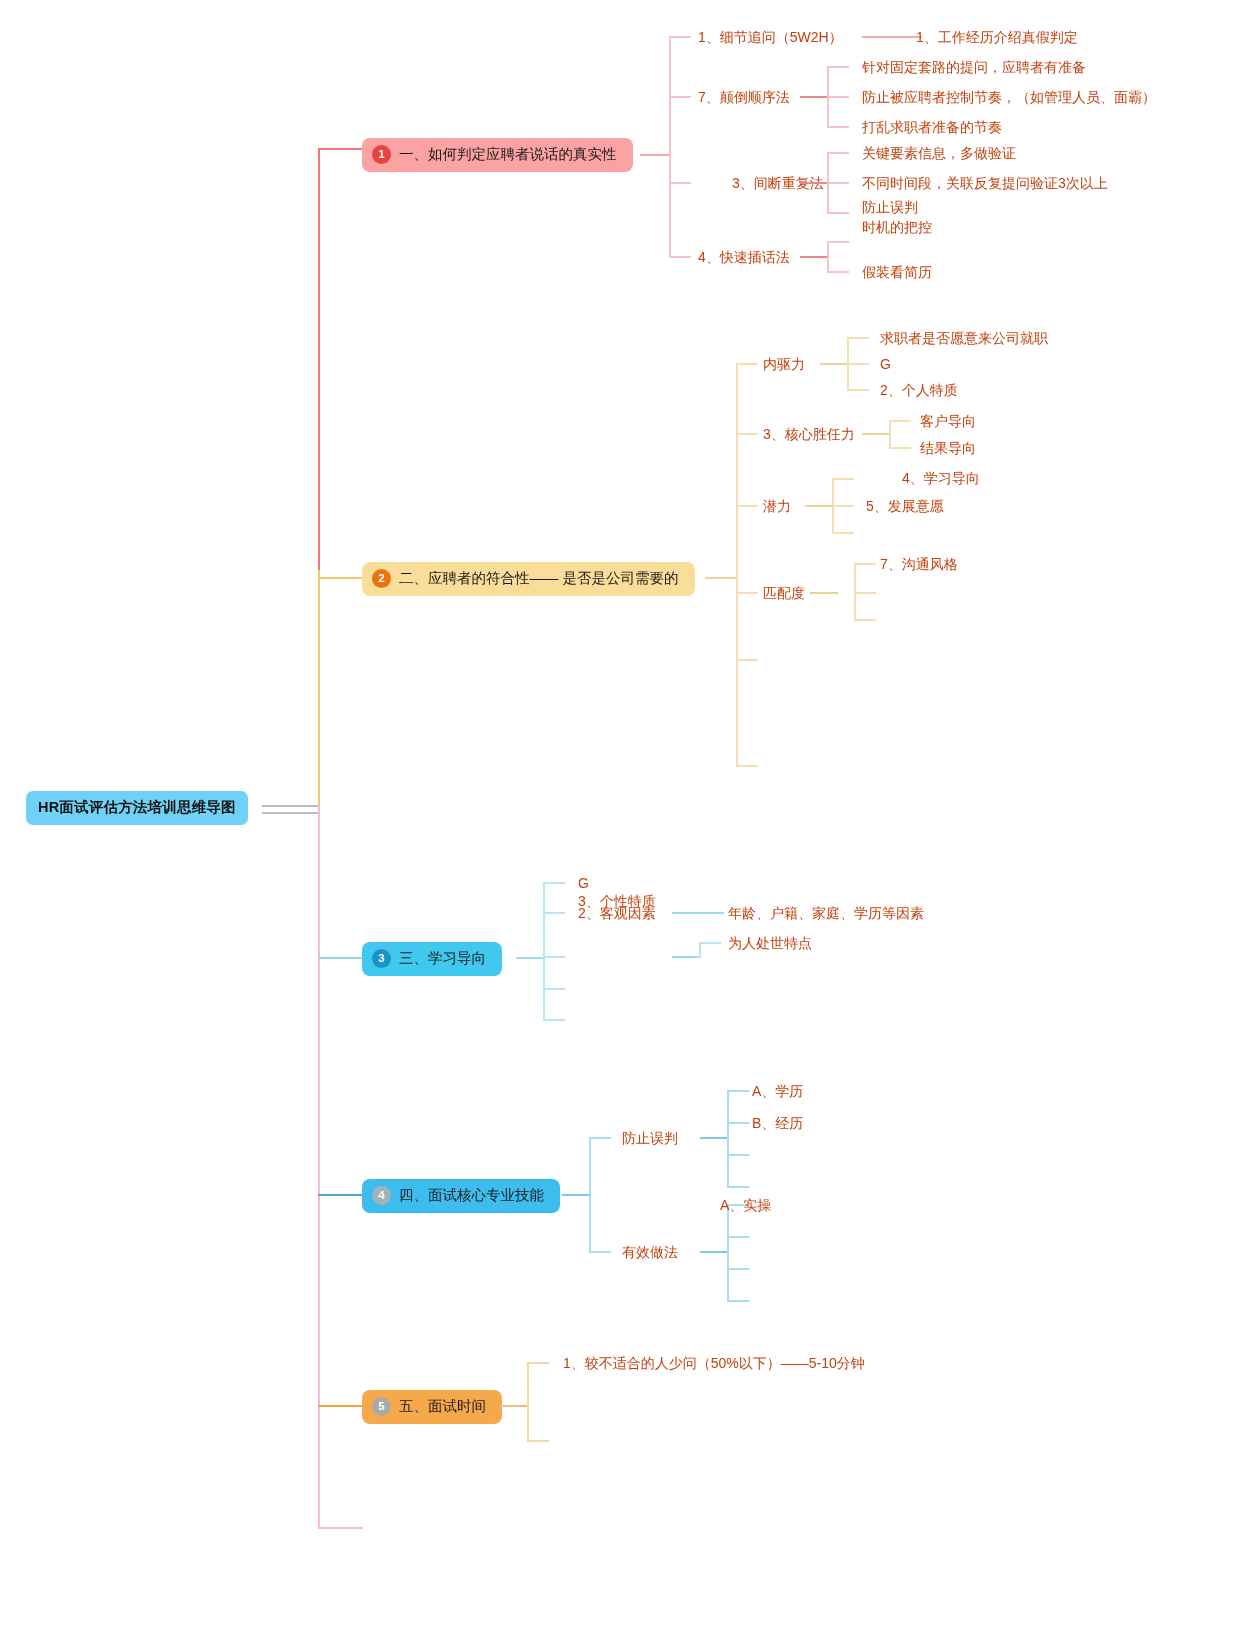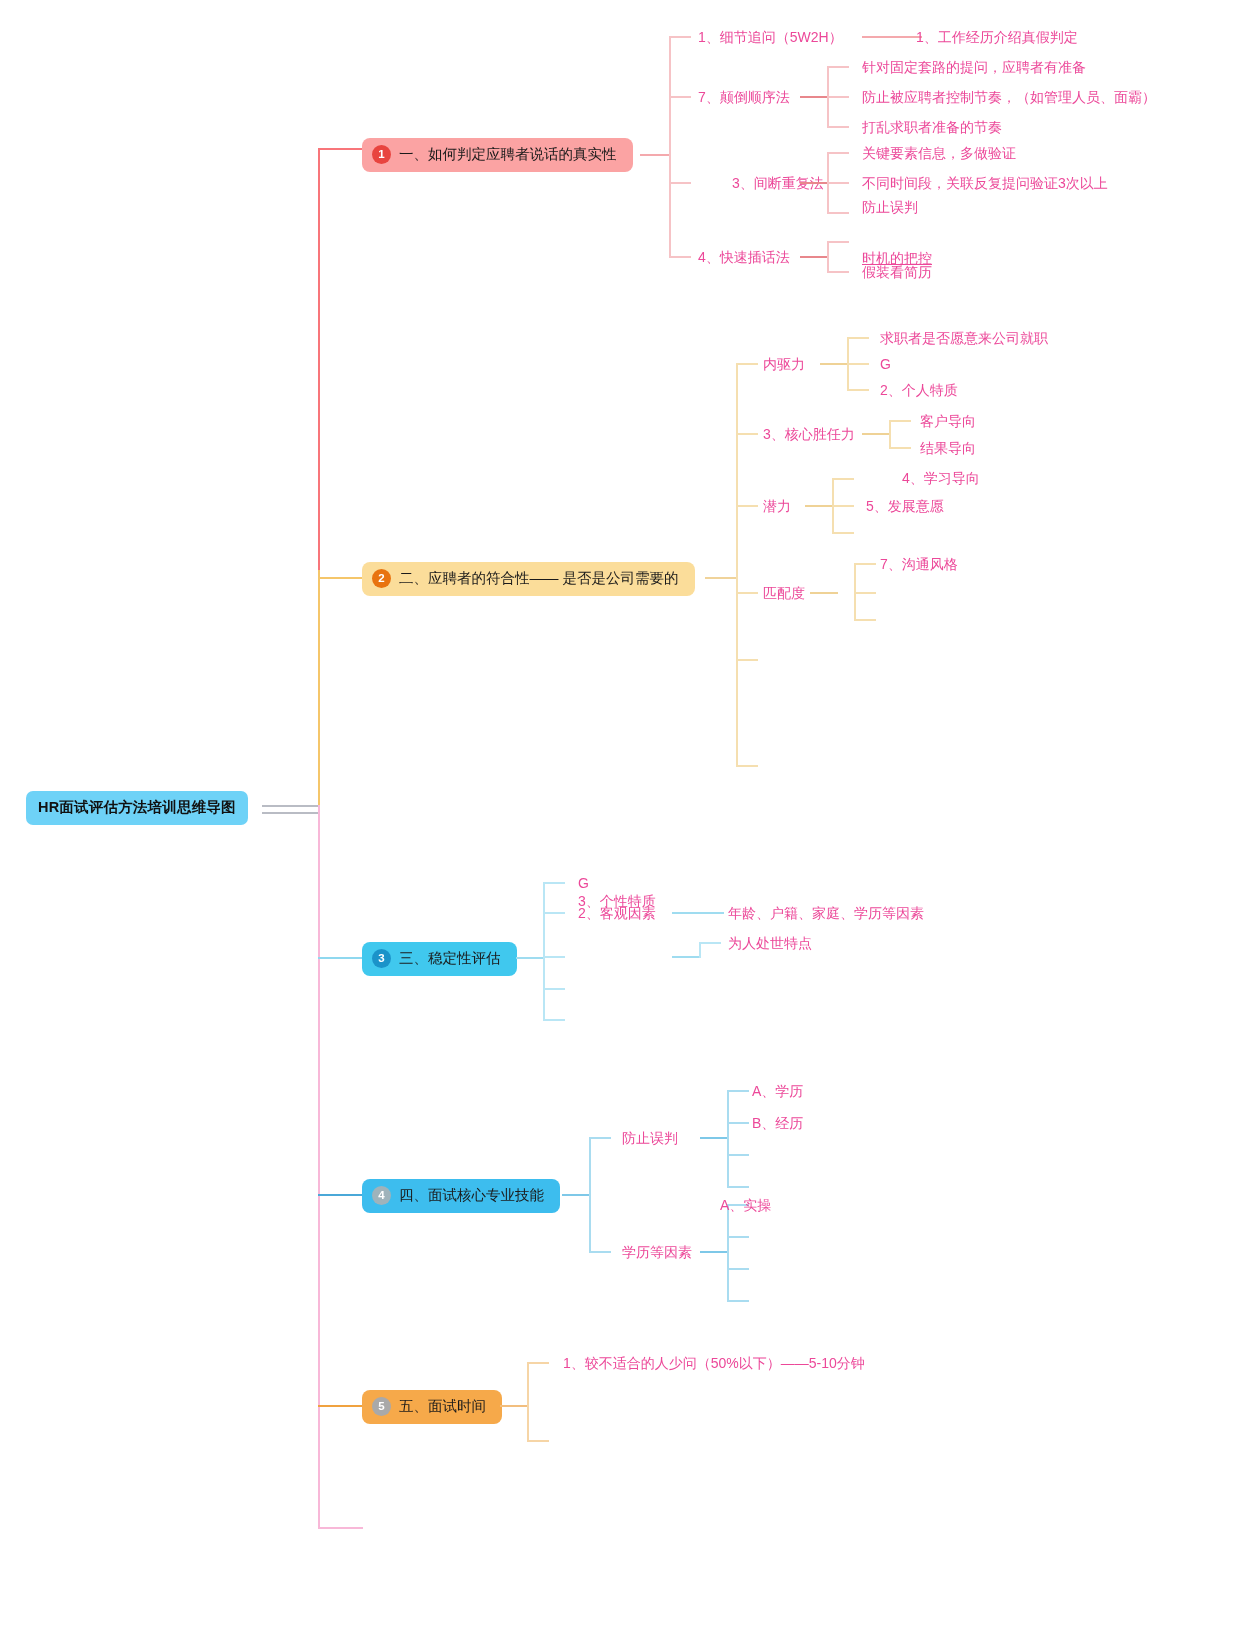--- a/index.html
+++ b/index.html
@@ -59,7 +59,7 @@
     position:absolute;
     white-space:nowrap;
     font-size:14px;
-    color:#ec4899;
+    color:#c2410c;
     line-height:1;
   }
 </style>

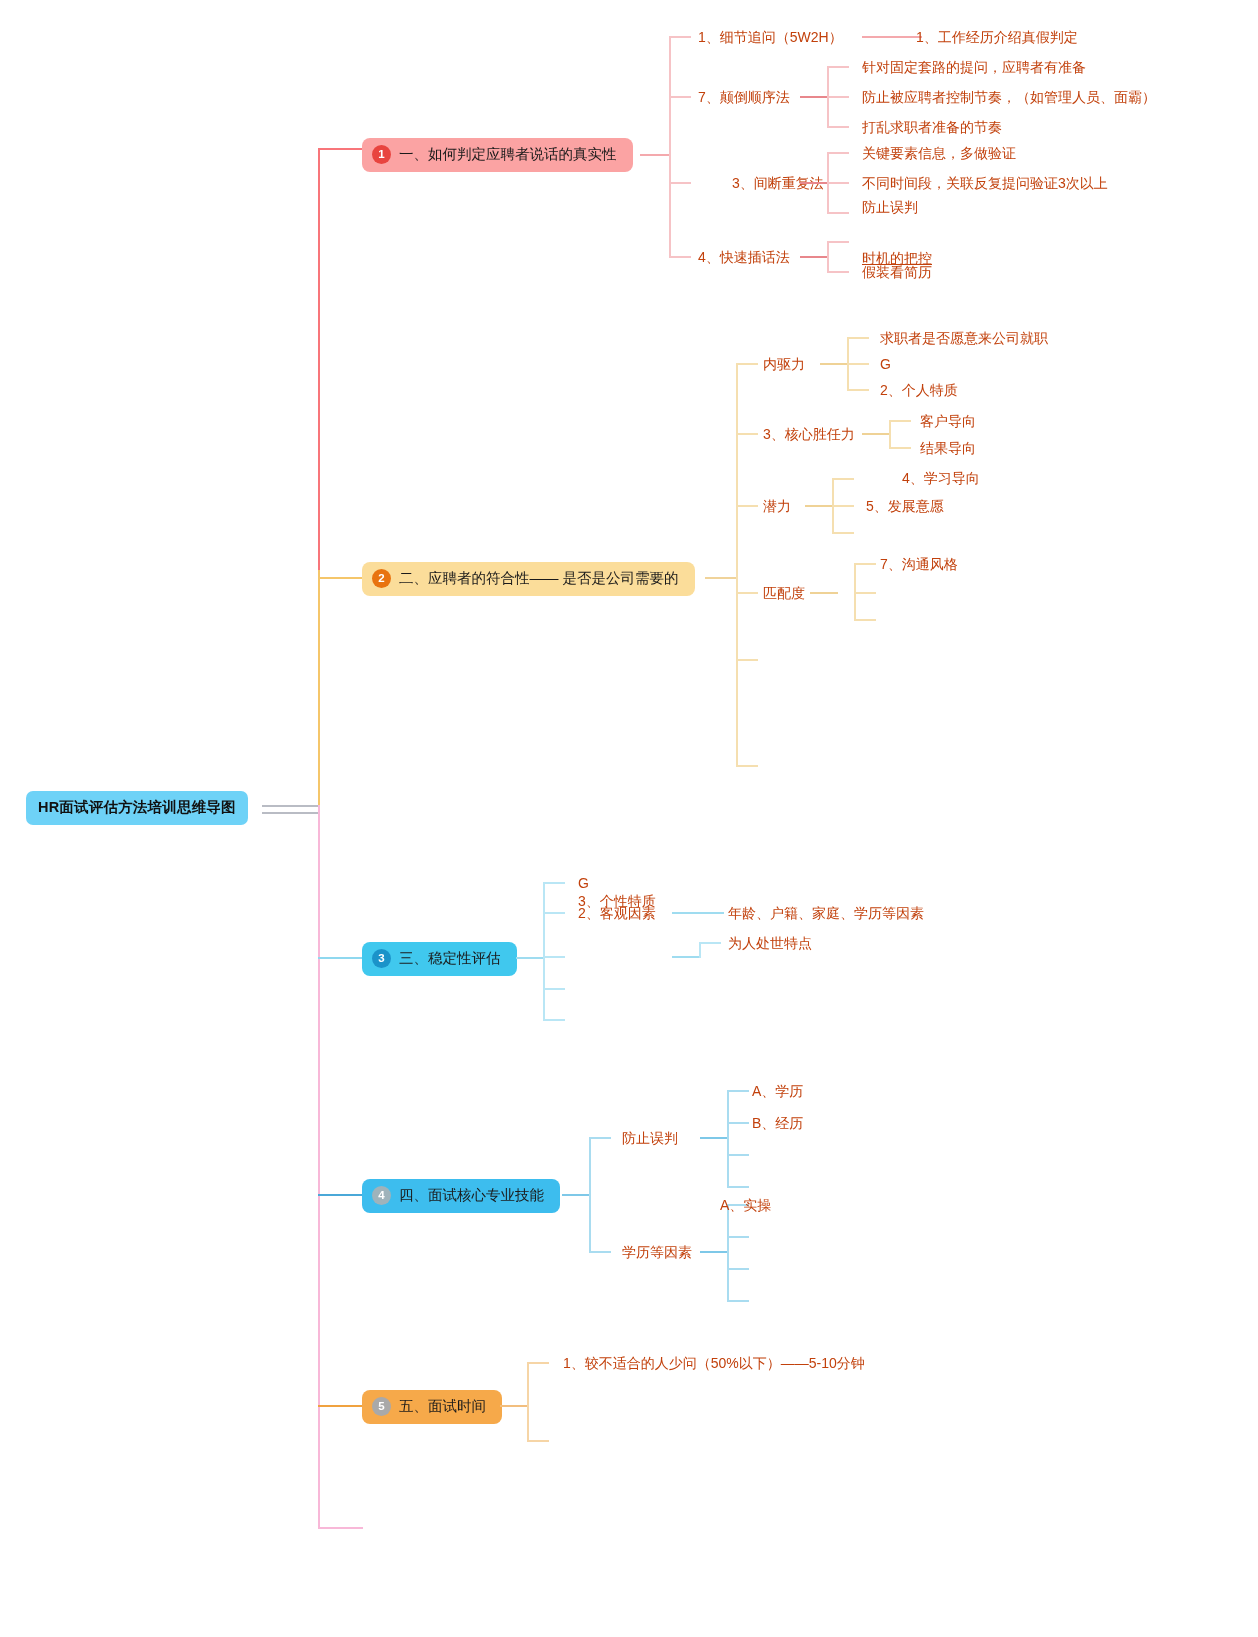--- a/index.html
+++ b/index.html
@@ -125,7 +125,7 @@
   <div class="ln v" style="left:827px;top:241px;height:31px;background:#f6c3c6;"></div>
   <div class="ln h" style="left:827px;top:241px;width:22px;background:#f6c3c6;"></div>
   <div class="ln h" style="left:827px;top:271px;width:22px;background:#f6c3c6;"></div>
-  <div class="leaf" style="left:862px;top:251px;text-decoration:underline;"><span>时机的把控</span></div>
+  <div class="leaf" style="left:862px;top:220px;"><span>时机的把控</span></div>
   <div class="leaf" style="left:862px;top:265px;"><span>假装看简历</span></div>
 
   <div class="ln h" style="left:318px;top:577px;width:46px;background:#f5c66a;"></div>

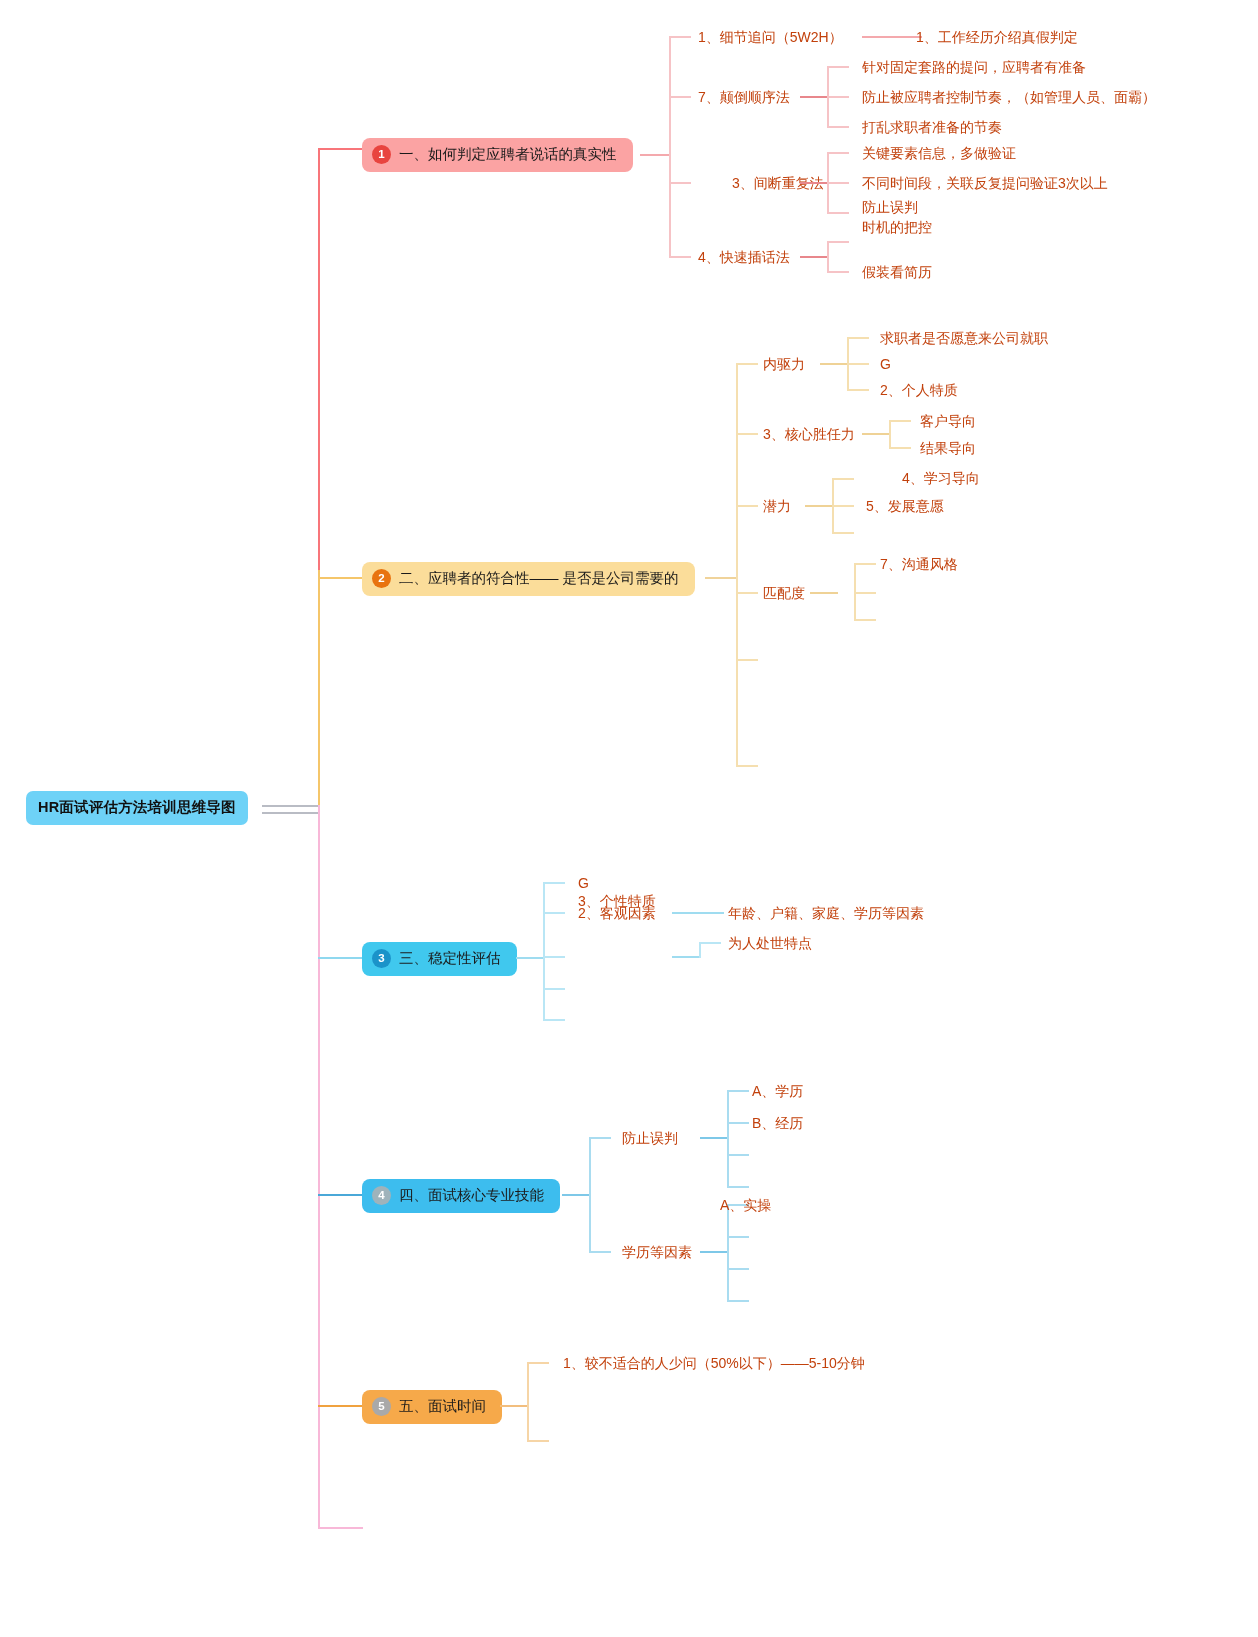--- a/index.html
+++ b/index.html
@@ -182,7 +182,7 @@
   <div class="ln h" style="left:318px;top:957px;width:46px;background:#8fd8ef;"></div>
   <div class="topic t-cyan" style="left:362px;top:942px;">
     <span class="num">3</span>
-    <span>三、稳定性评估</span>
+    <span>三、学习导向</span>
   </div>
 
   <div class="ln h" style="left:516px;top:957px;width:28px;background:#9fdcf0;"></div>

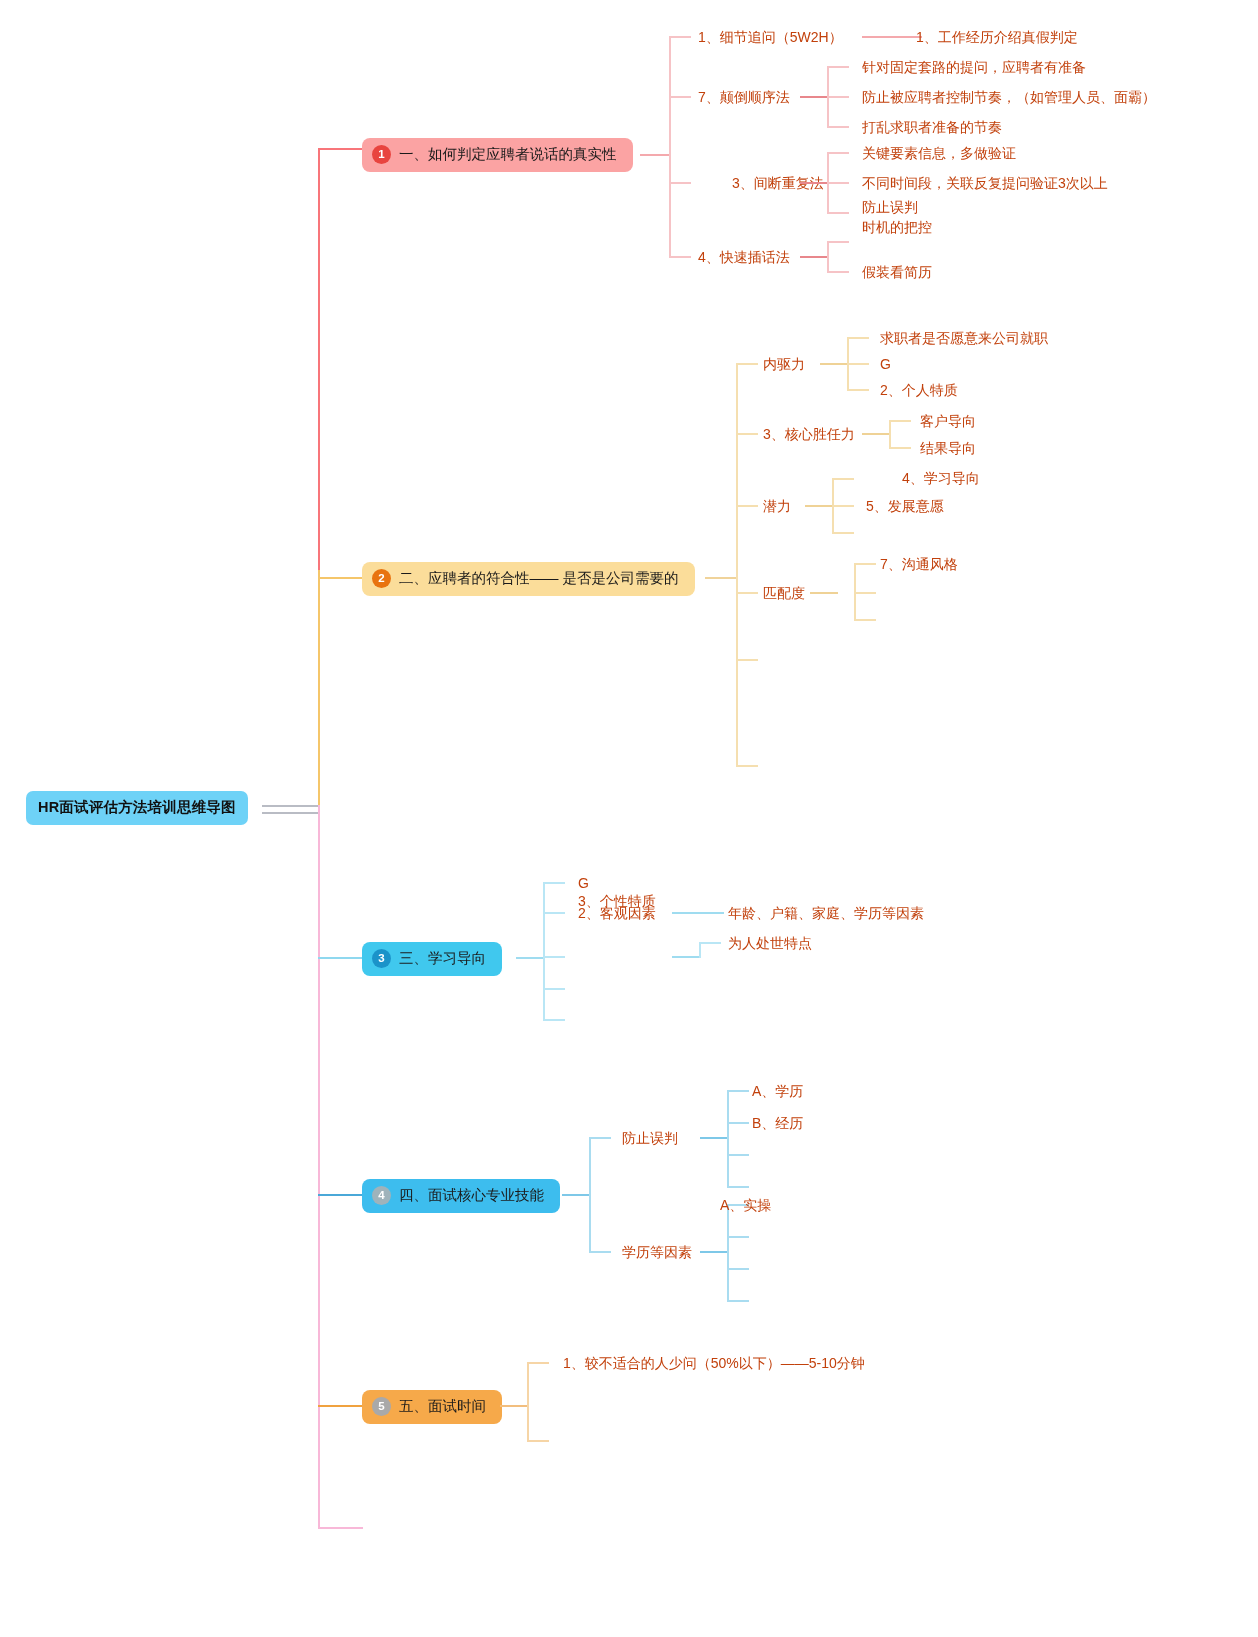--- a/index.html
+++ b/index.html
@@ -217,7 +217,7 @@
   <div class="ln h" style="left:589px;top:1251px;width:22px;background:#a9dcf0;"></div>
 
   <div class="leaf" style="left:622px;top:1131px;"><span>防止误判</span></div>
-  <div class="leaf" style="left:622px;top:1245px;"><span>学历等因素</span></div>
+  <div class="leaf" style="left:622px;top:1245px;"><span>有效做法</span></div>
 
   <div class="ln h" style="left:700px;top:1137px;width:28px;background:#7ec8e8;"></div>
   <div class="ln v" style="left:727px;top:1090px;height:96px;background:#a9dcf0;"></div>

